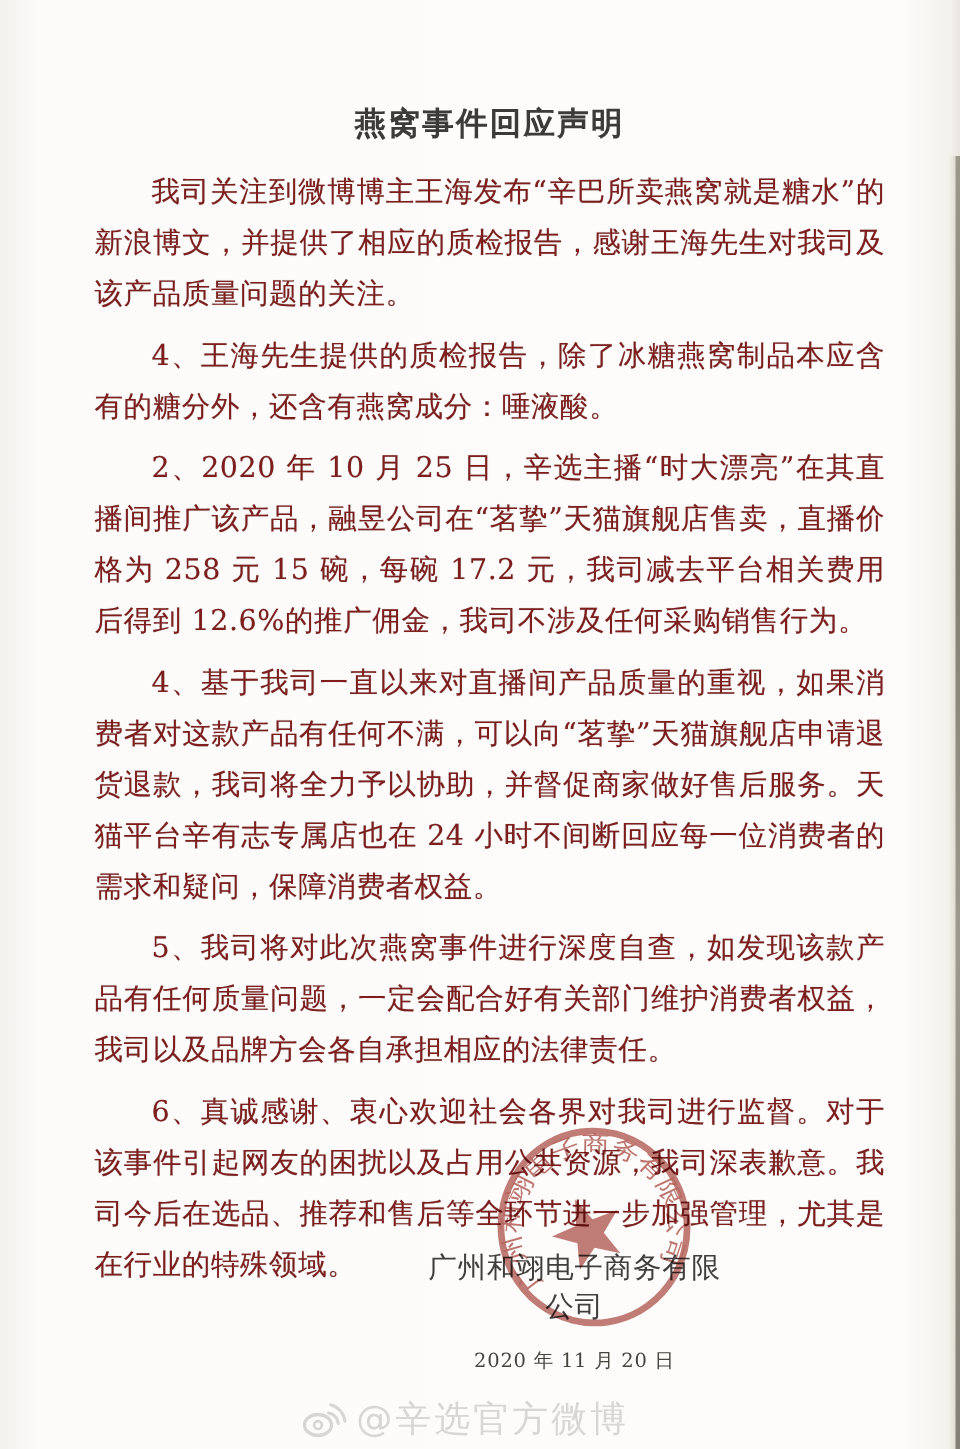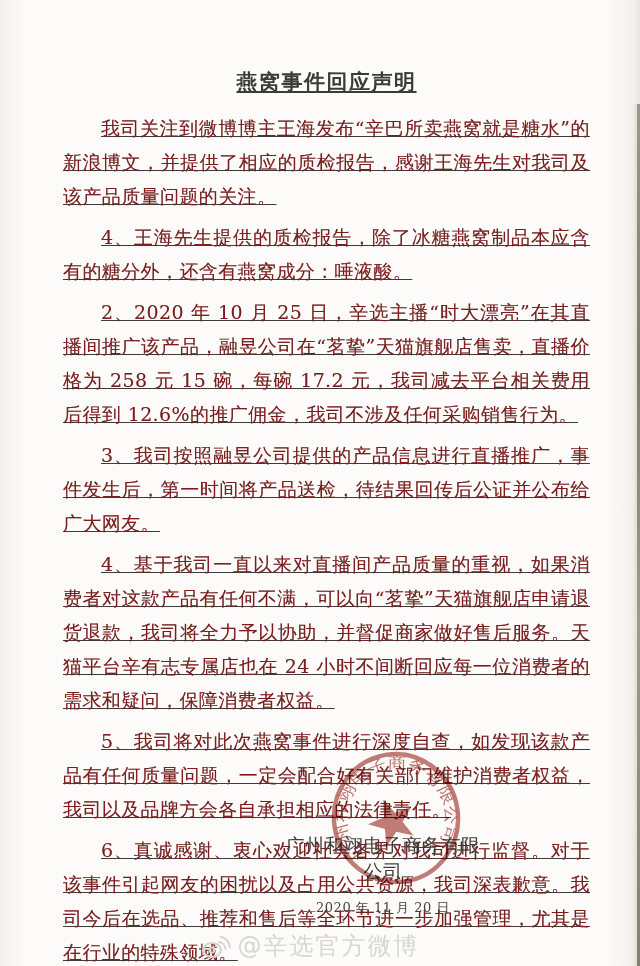--- a/index.html
+++ b/index.html
@@ -16,7 +16,6 @@
     position: absolute;
     inset: 0;
     padding: 68px 50px 0 63px;
-    text-decoration: underline;
   }
   .doc-title {
     text-align: center;

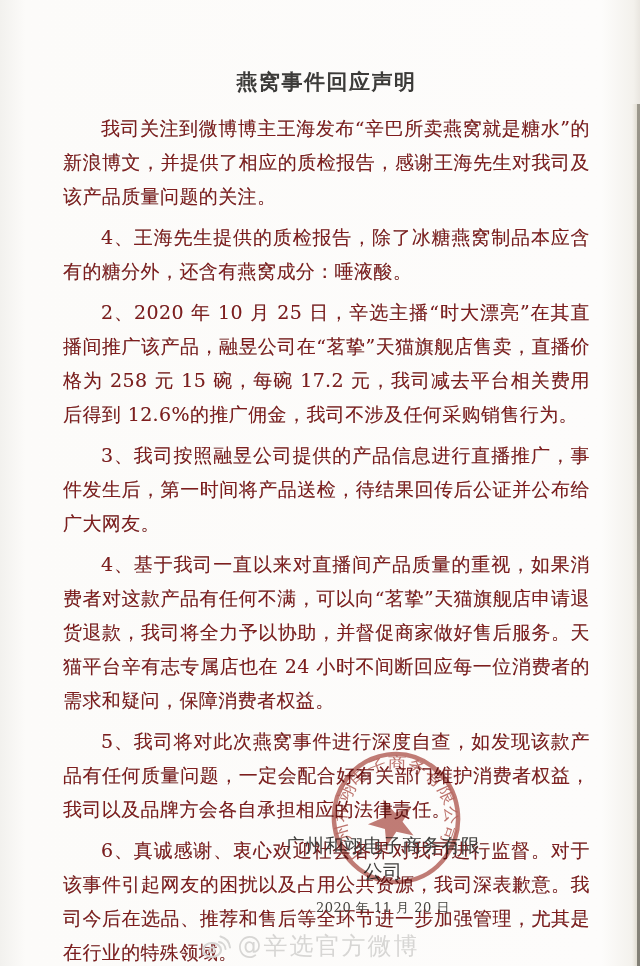--- a/index.html
+++ b/index.html
@@ -116,7 +116,6 @@
       <p>我司关注到微博博主王海发布“辛巴所卖燕窝就是糖水”的新浪博文，并提供了相应的质检报告，感谢王海先生对我司及该产品质量问题的关注。</p>
       <p>4、王海先生提供的质检报告，除了冰糖燕窝制品本应含有的糖分外，还含有燕窝成分：唾液酸。</p>
       <p>2、2020 年 10 月 25 日，辛选主播“时大漂亮”在其直播间推广该产品，融昱公司在“茗挚”天猫旗舰店售卖，直播价格为 258 元 15 碗，每碗 17.2 元，我司减去平台相关费用后得到 12.6%的推广佣金，我司不涉及任何采购销售行为。</p>
-      <p>3、我司按照融昱公司提供的产品信息进行直播推广，事件发生后，第一时间将产品送检，待结果回传后公证并公布给广大网友。</p>
       <p>4、基于我司一直以来对直播间产品质量的重视，如果消费者对这款产品有任何不满，可以向“茗挚”天猫旗舰店申请退货退款，我司将全力予以协助，并督促商家做好售后服务。天猫平台辛有志专属店也在 24 小时不间断回应每一位消费者的需求和疑问，保障消费者权益。</p>
       <p>5、我司将对此次燕窝事件进行深度自查，如发现该款产品有任何质量问题，一定会配合好有关部门维护消费者权益，我司以及品牌方会各自承担相应的法律责任。</p>
       <p>6、真诚感谢、衷心欢迎社会各界对我司进行监督。对于该事件引起网友的困扰以及占用公共资源，我司深表歉意。我司今后在选品、推荐和售后等全环节进一步加强管理，尤其是在行业的特殊领域。</p>

